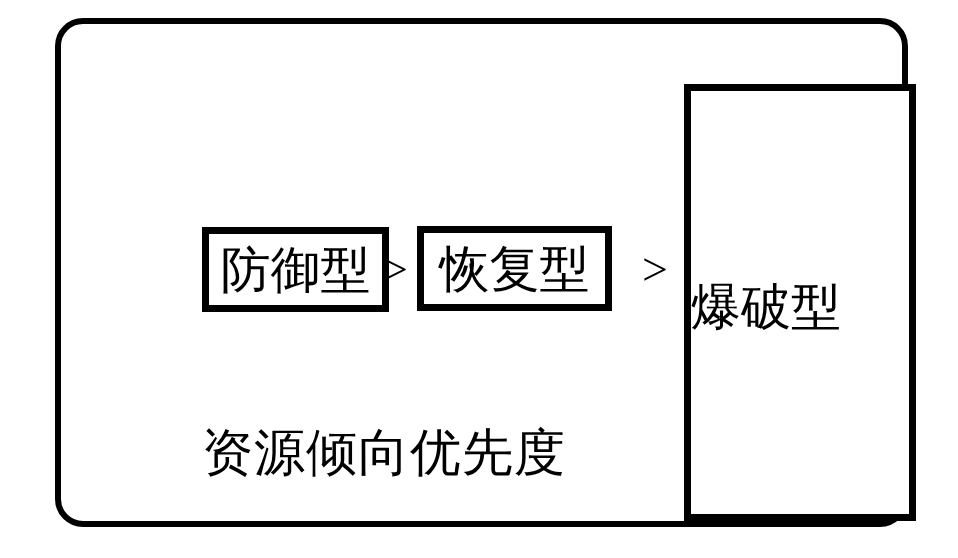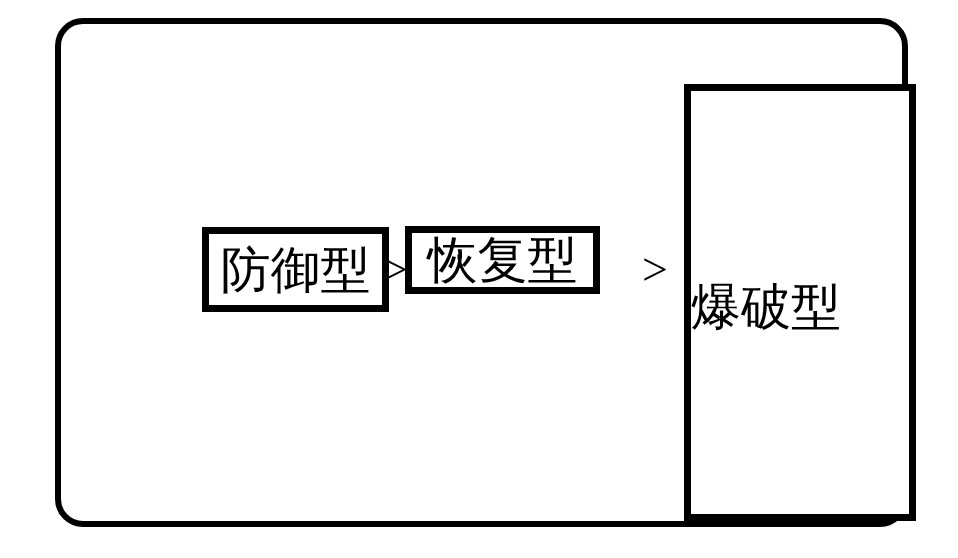--- a/index.html
+++ b/index.html
@@ -47,10 +47,10 @@
     margin-left: 36px;
   }
   .node-recovery {
-    left: 344px;
+    left: 356px;
     top: 202px;
     width: 195px;
-    height: 68px;
+    height: 85px;
   }
   .gt-symbol {
     position: absolute;

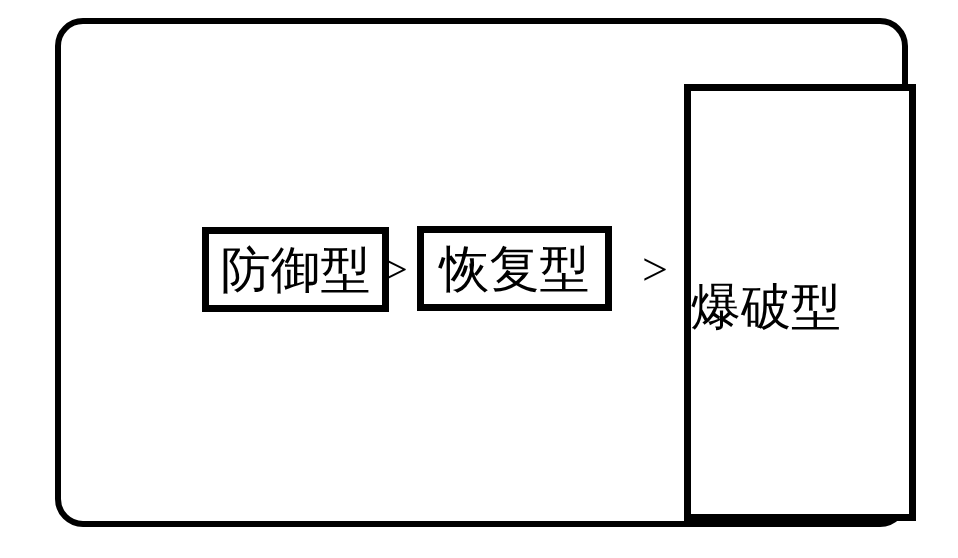--- a/index.html
+++ b/index.html
@@ -117,6 +117,7 @@
       <span class="type-list-item">爆破型</span>
     </div>
 
+    <div class="caption">资源倾向优先度</div>
 
   </div>
 </div>

